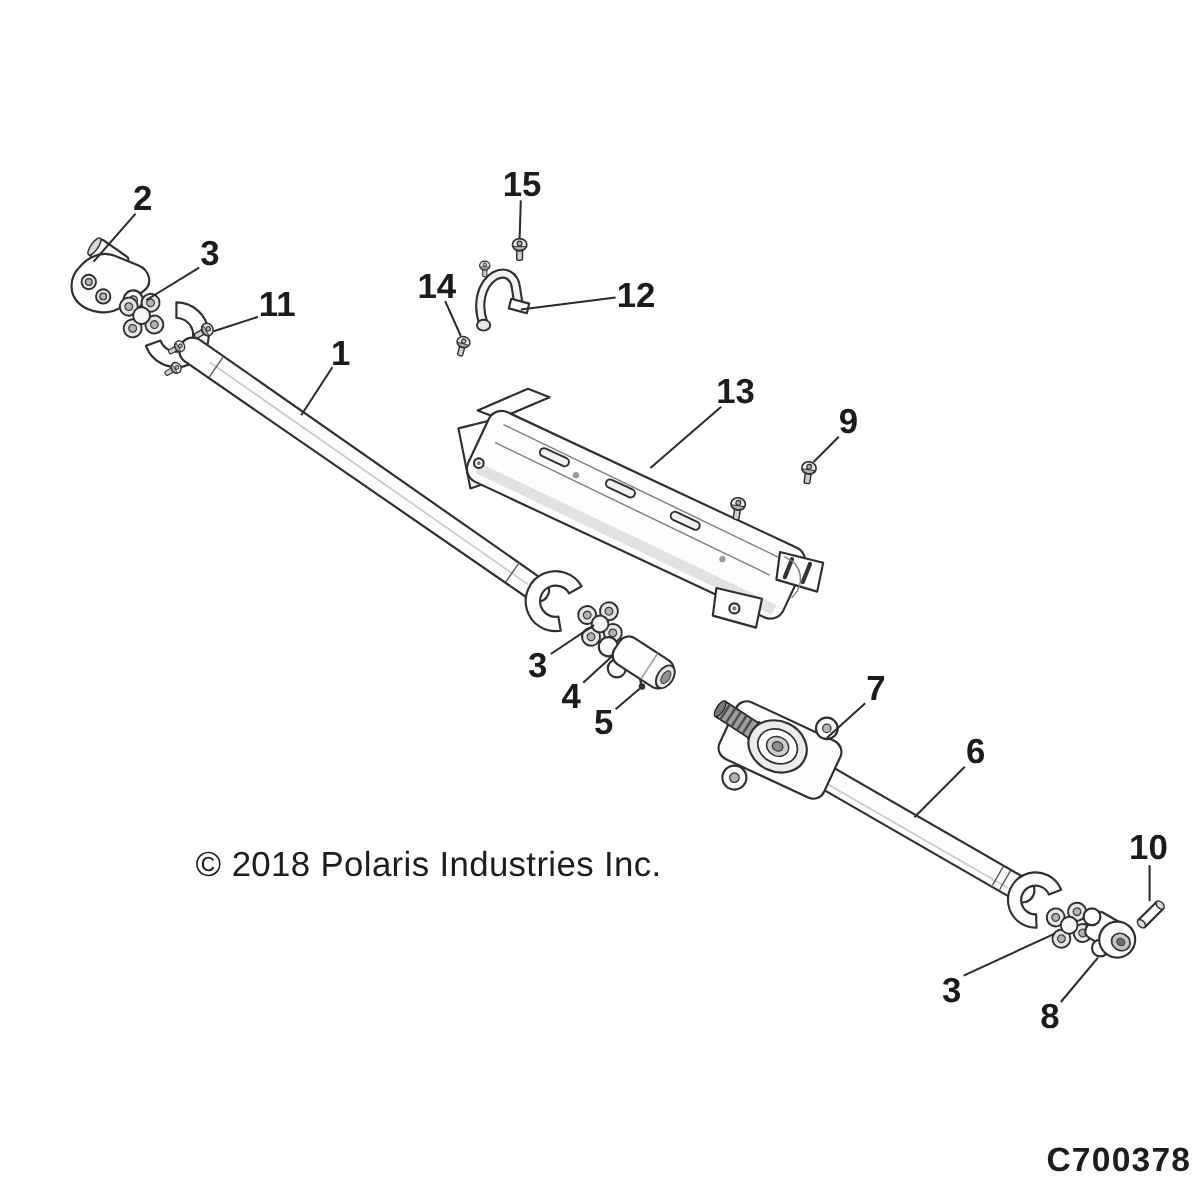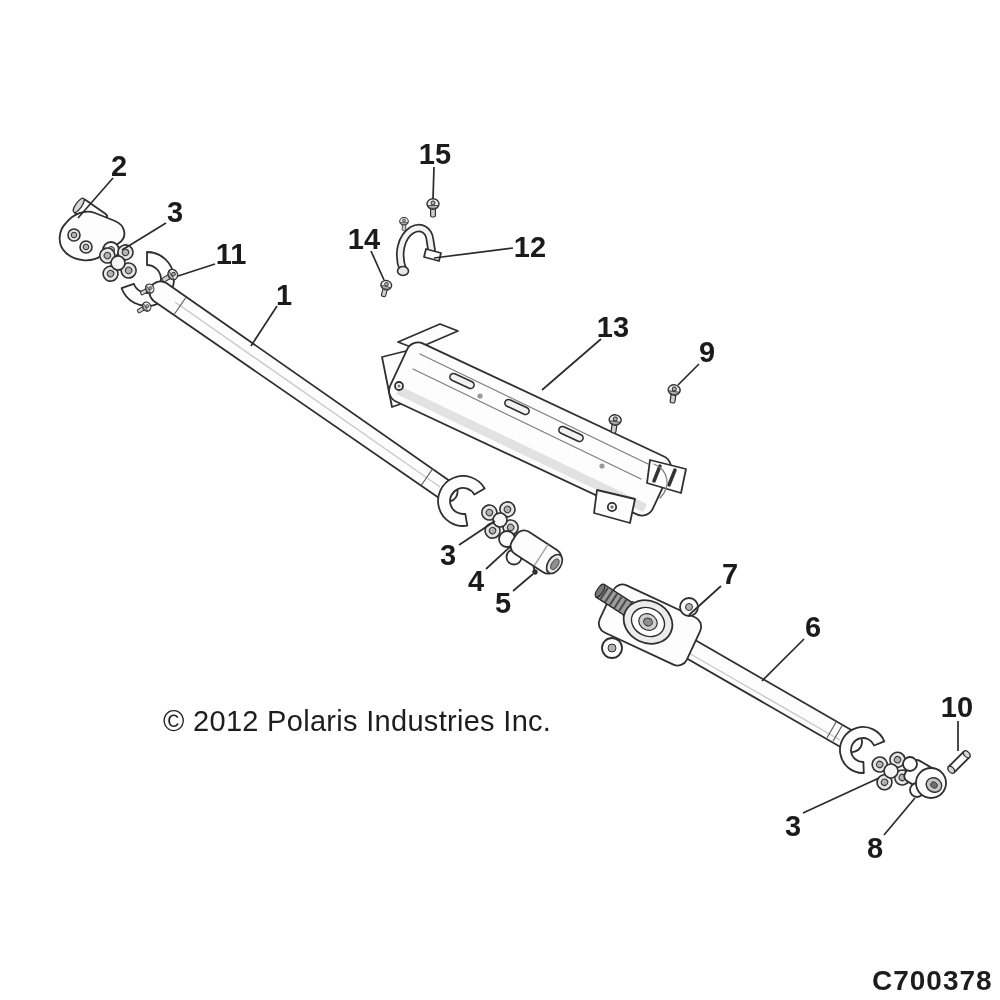--- a/index.html
+++ b/index.html
@@ -259,7 +259,7 @@
       </g>
   </svg>
 
-  <div class="copyright">© 2012 Polaris Industries Inc.</div>
+  <div class="copyright">© 2018 Polaris Industries Inc.</div>
 
   <div class="diagram-code">C700378</div>
 </div>

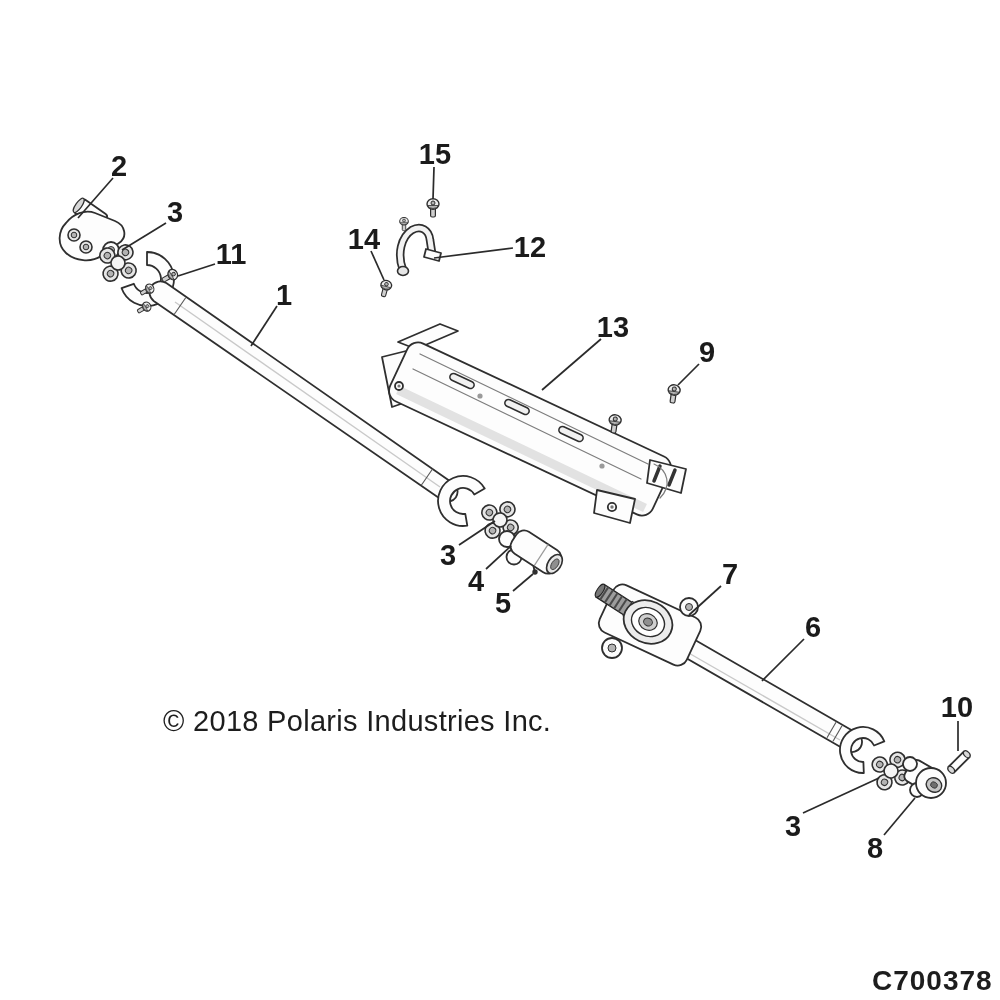--- a/index.html
+++ b/index.html
@@ -34,7 +34,7 @@
   }
   .diagram-code {
     position:absolute; left:872px; top:951px; font-size:28px; font-weight:bold;
-    color:#1d1d1d; letter-spacing:1px; white-space:nowrap;margin-top:14px;
+    color:#1d1d1d; letter-spacing:1px; white-space:nowrap;
   }
 </style>
 </head>

